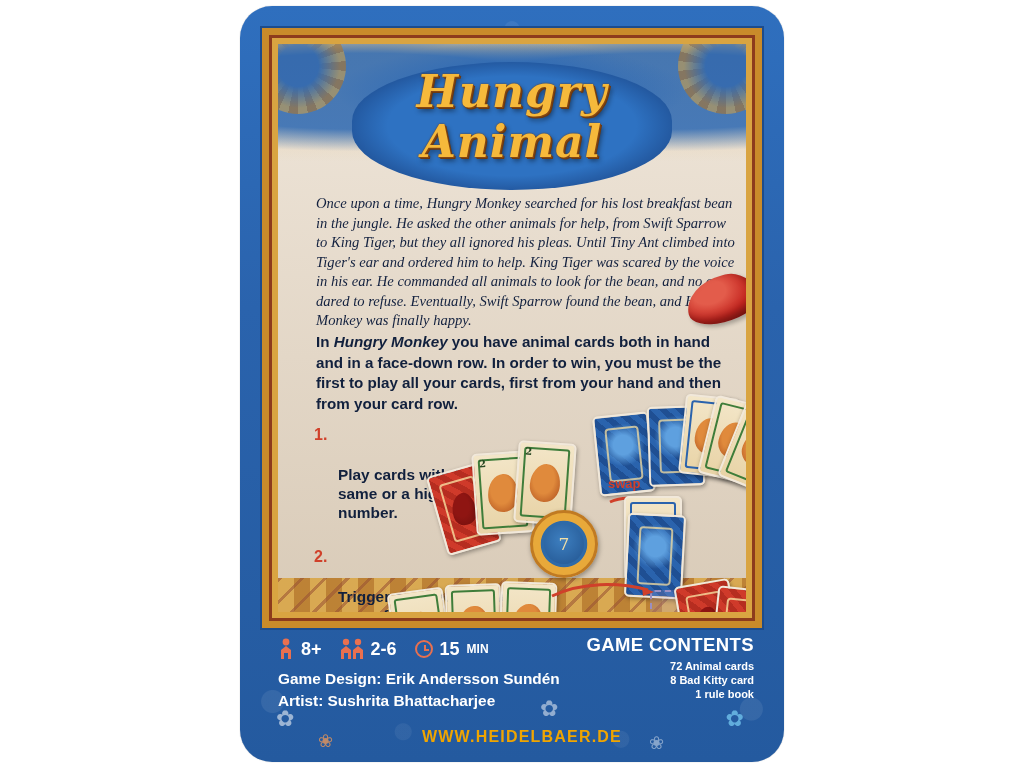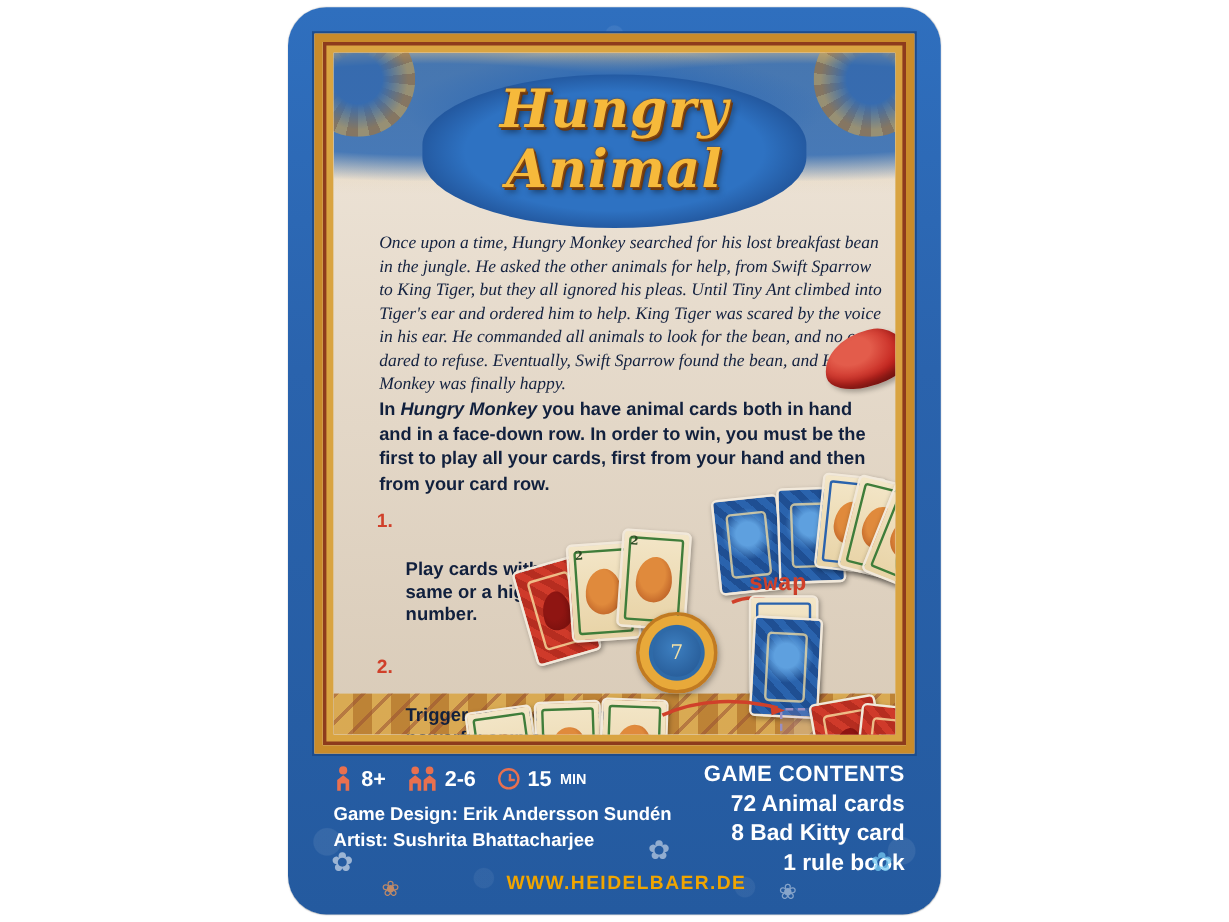--- a/index.html
+++ b/index.html
@@ -318,11 +318,11 @@
 
   .swap-label {
     position: absolute;
-    left: 346px;
+    left: 330px;
     top: 432px;
-    font-family: Liberation Mono, monospace;
-    font-weight: bold;
-    font-size: 20px;
+    font-family: Liberation Sans, sans-serif;
+    font-weight: bold;
+    font-size: 13px;
     color: #d0402a;
   }
   .swap-arrow {

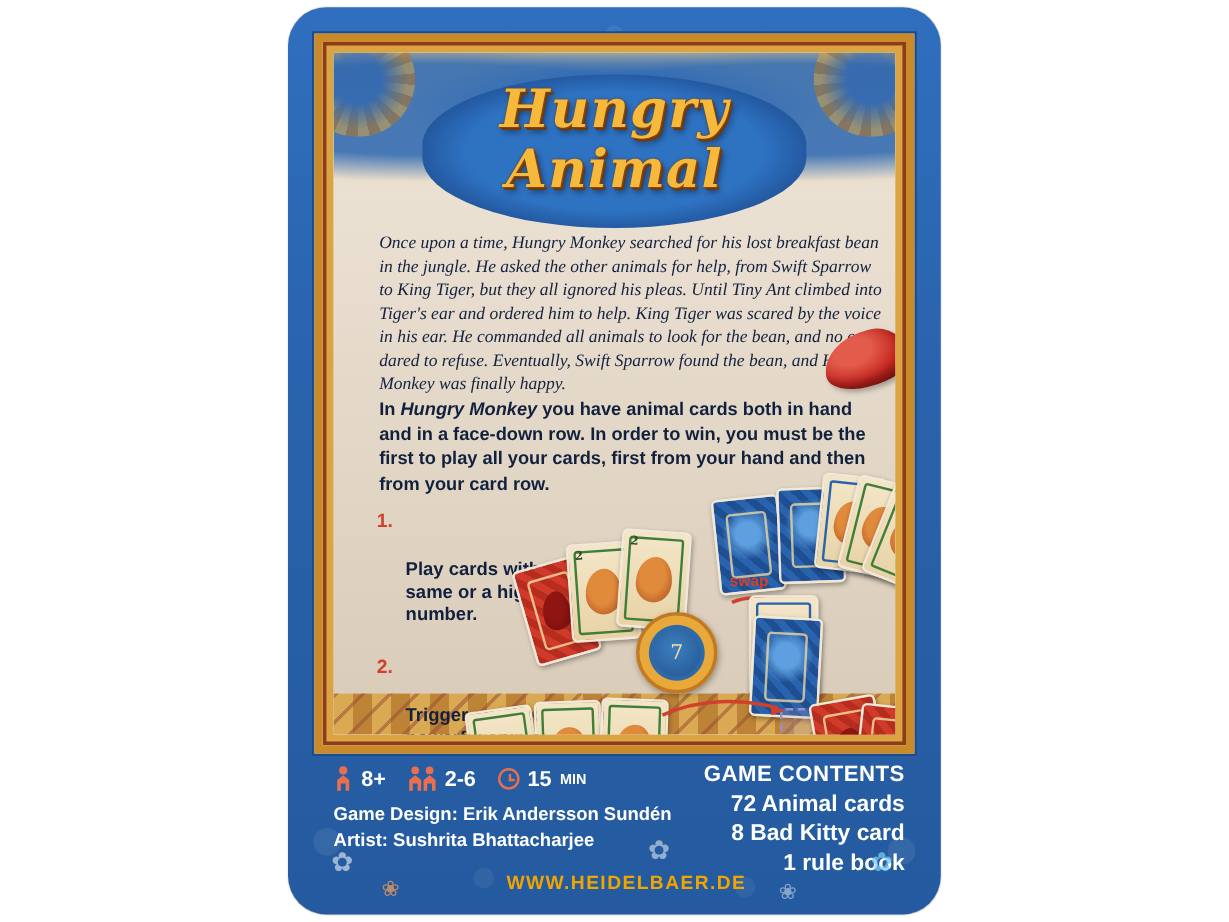--- a/index.html
+++ b/index.html
@@ -420,7 +420,7 @@
     letter-spacing: .4px;
     margin-bottom: 3px;
   }
-  .contents-list { font-weight: bold; font-size: 19px; line-height: 1.28; }
+  .contents-list { font-weight: bold; font-size: 11px; line-height: 1.28; }
 
   .website {
     position: absolute;

